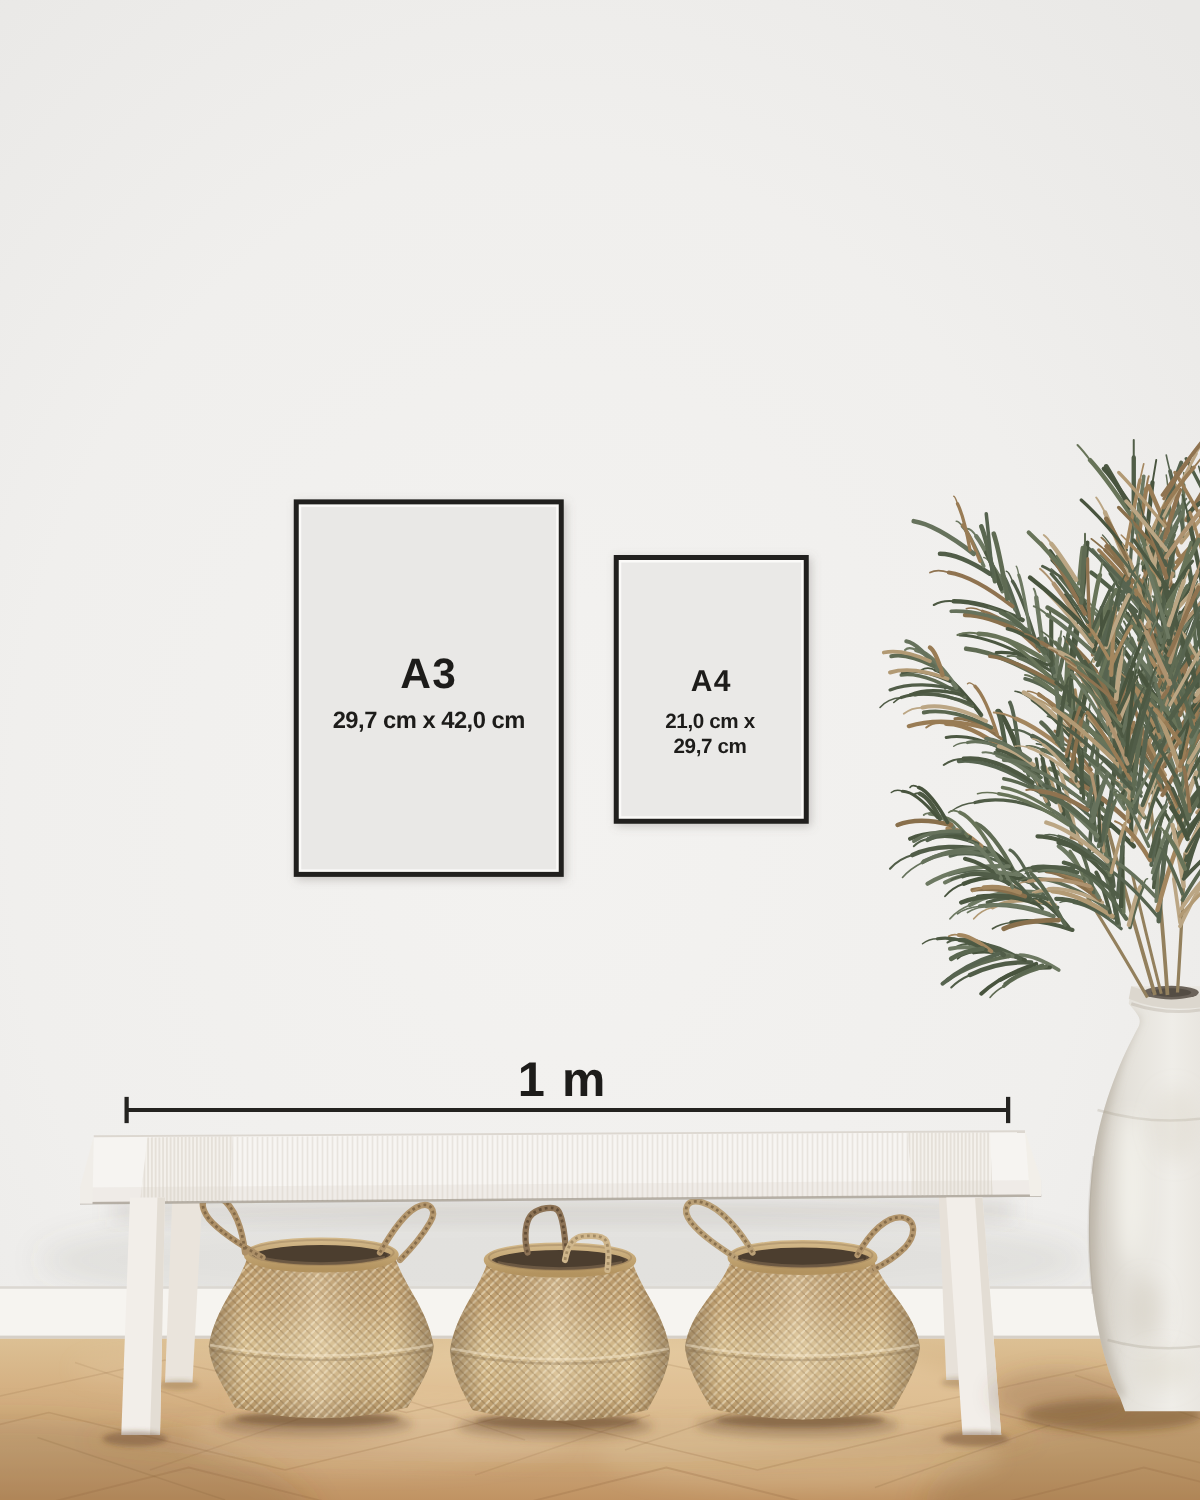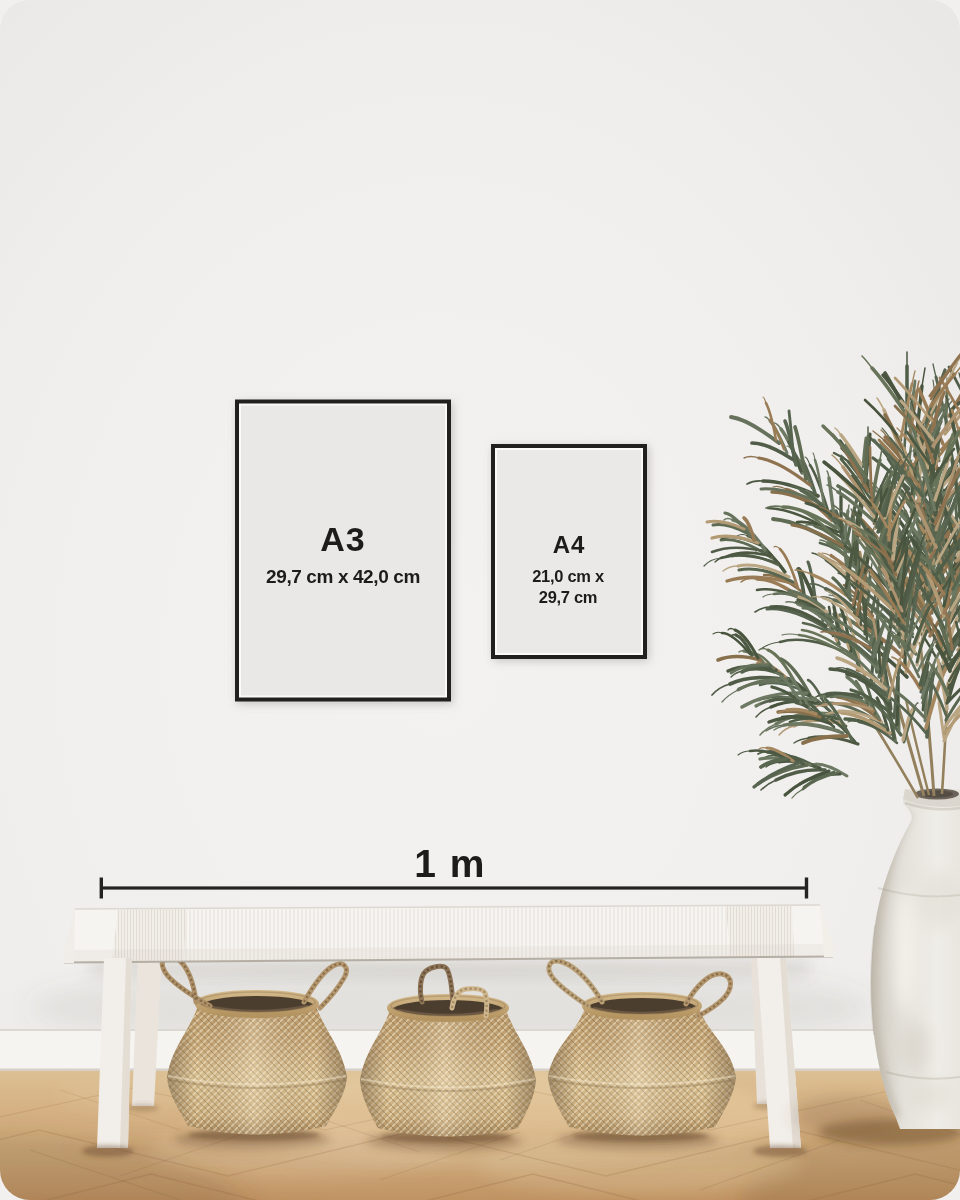--- a/index.html
+++ b/index.html
@@ -2,7 +2,7 @@
 <html><head><meta charset="utf-8">
 <style>
 html,body{margin:0;padding:0;background:#f1f0ee;}
-#scene{position:relative;width:960px;height:1200px;overflow:hidden;border-radius:30px;}
+#scene{position:relative;width:960px;height:1200px;overflow:hidden;}
 text{font-family:"Liberation Sans",sans-serif;font-weight:bold;fill:#1d1c1a;}
 </style></head>
 <body>

